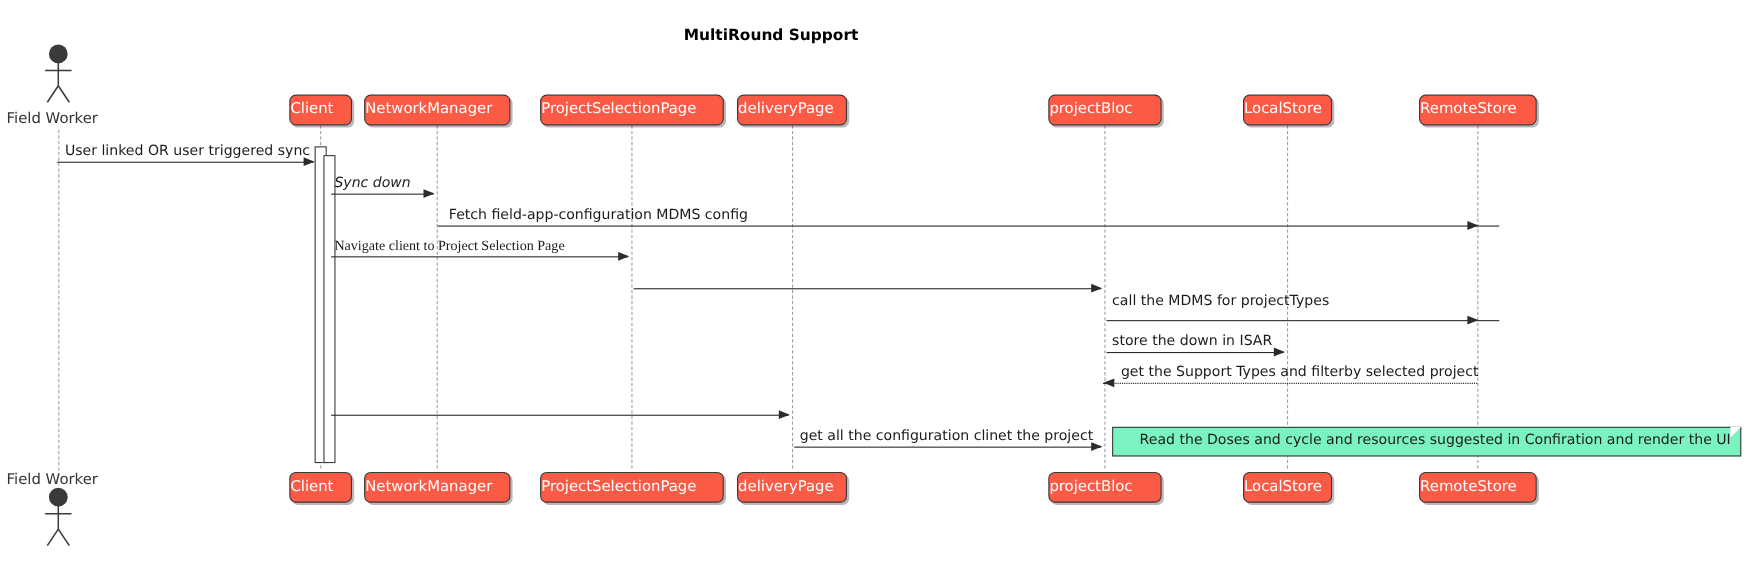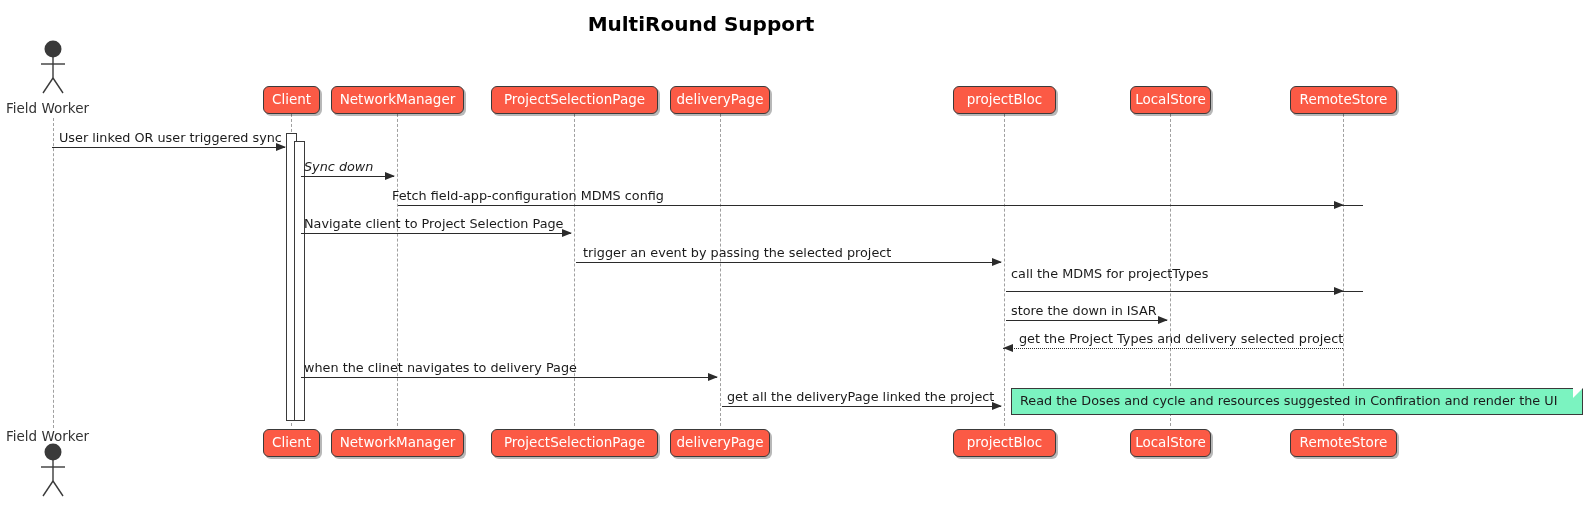--- a/index.html
+++ b/index.html
@@ -20,11 +20,11 @@
   
   .title {
     position: absolute;
-    top: 12px;
+    top: 24px;
     left: 0;
     width: 1402px;
     text-align: center;
-    font-size: 20px;
+    font-size: 14px;
     font-weight: bold;
     color: #000000;
     font-family: "DejaVu Sans", sans-serif;

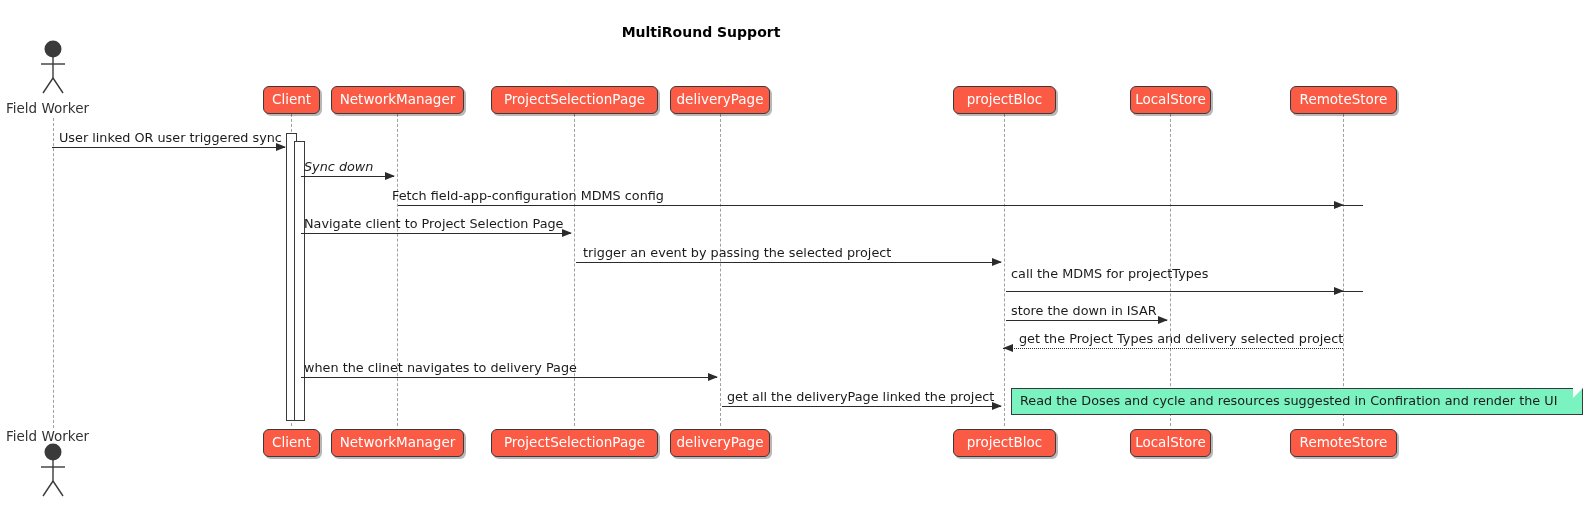--- a/index.html
+++ b/index.html
@@ -40,7 +40,7 @@
     color: #ffffff;
     font-size: 13.5px;
     line-height: 25px;
-    text-align: center;
+    text-align: left;
     white-space: nowrap;
     box-shadow: 2px 2px 0 rgba(0,0,0,0.28);
     font-family: "DejaVu Sans", sans-serif;

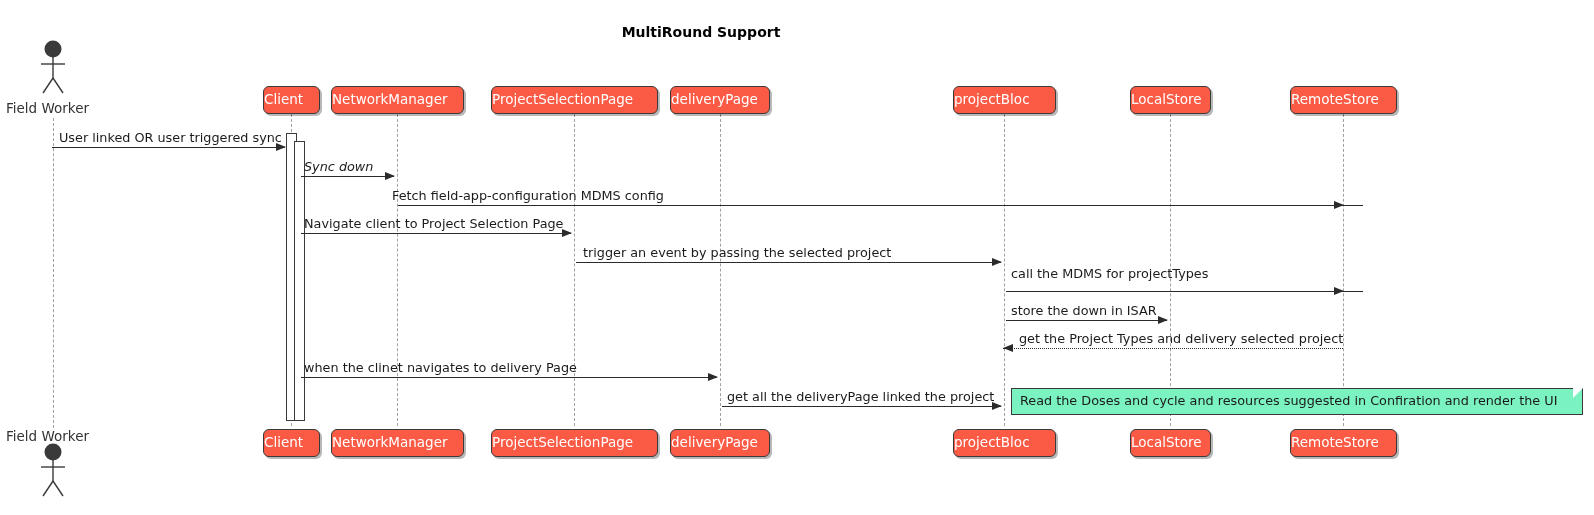--- a/index.html
+++ b/index.html
@@ -184,7 +184,7 @@
   <div class="msg-line" style="left:301px; top:176px; width:93px;"></div>
   <div class="arrow-head right" style="left:385px; top:171.5px;"></div>
 
-  <div class="msg-label" style="left:392px; top:188px;">Fetch field-app-configuration MDMS config</div>
+  <div class="msg-label" style="left:408px; top:188px;">Fetch field-app-configuration MDMS config</div>
   <div class="msg-line" style="left:398px; top:205px; width:965px;"></div>
   <div class="arrow-head right" style="left:1334px; top:200.5px;"></div>
 

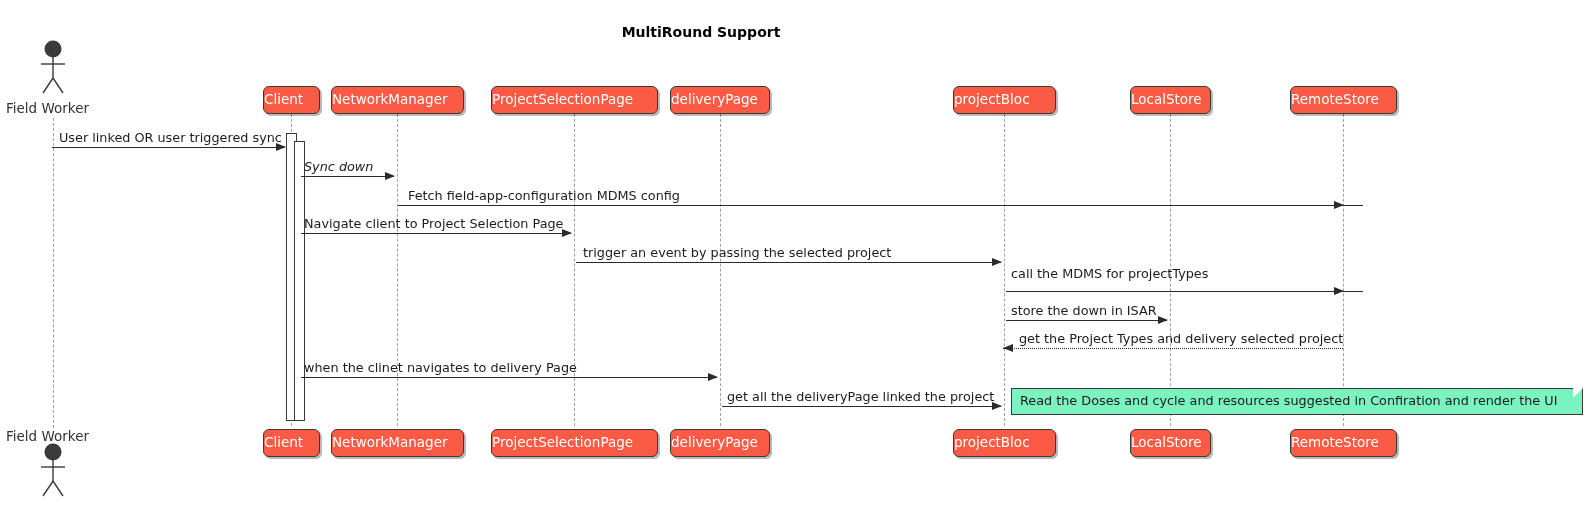--- a/index.html
+++ b/index.html
@@ -188,7 +188,7 @@
   <div class="msg-line" style="left:398px; top:205px; width:965px;"></div>
   <div class="arrow-head right" style="left:1334px; top:200.5px;"></div>
 
-  <div class="msg-label" style="left:304px; top:216px;">Navigate client to Project Selection Page</div>
+  <div class="msg-label" style="left:304px; top:216px;font-family:Liberation Serif, serif;">Navigate client to Project Selection Page</div>
   <div class="msg-line" style="left:301px; top:233px; width:270px;"></div>
   <div class="arrow-head right" style="left:562px; top:228.5px;"></div>
 

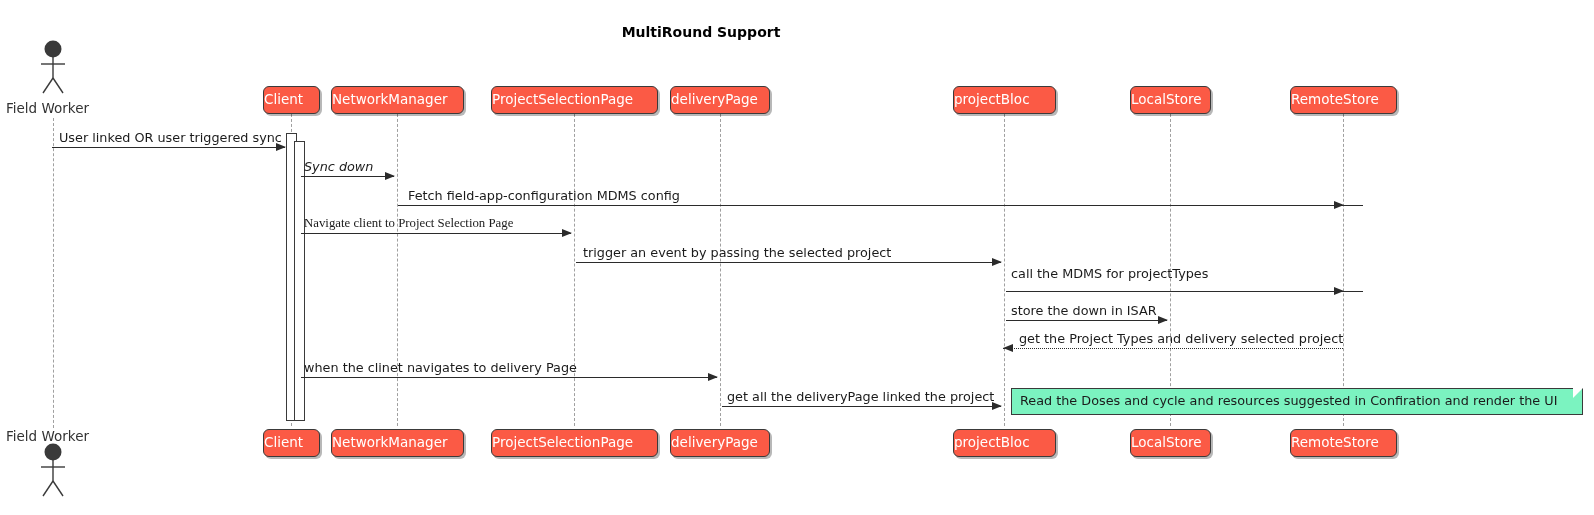--- a/index.html
+++ b/index.html
@@ -192,7 +192,6 @@
   <div class="msg-line" style="left:301px; top:233px; width:270px;"></div>
   <div class="arrow-head right" style="left:562px; top:228.5px;"></div>
 
-  <div class="msg-label" style="left:583px; top:245px;">trigger an event by passing the selected project</div>
   <div class="msg-line" style="left:576px; top:262px; width:425px;"></div>
   <div class="arrow-head right" style="left:992px; top:257.5px;"></div>
 

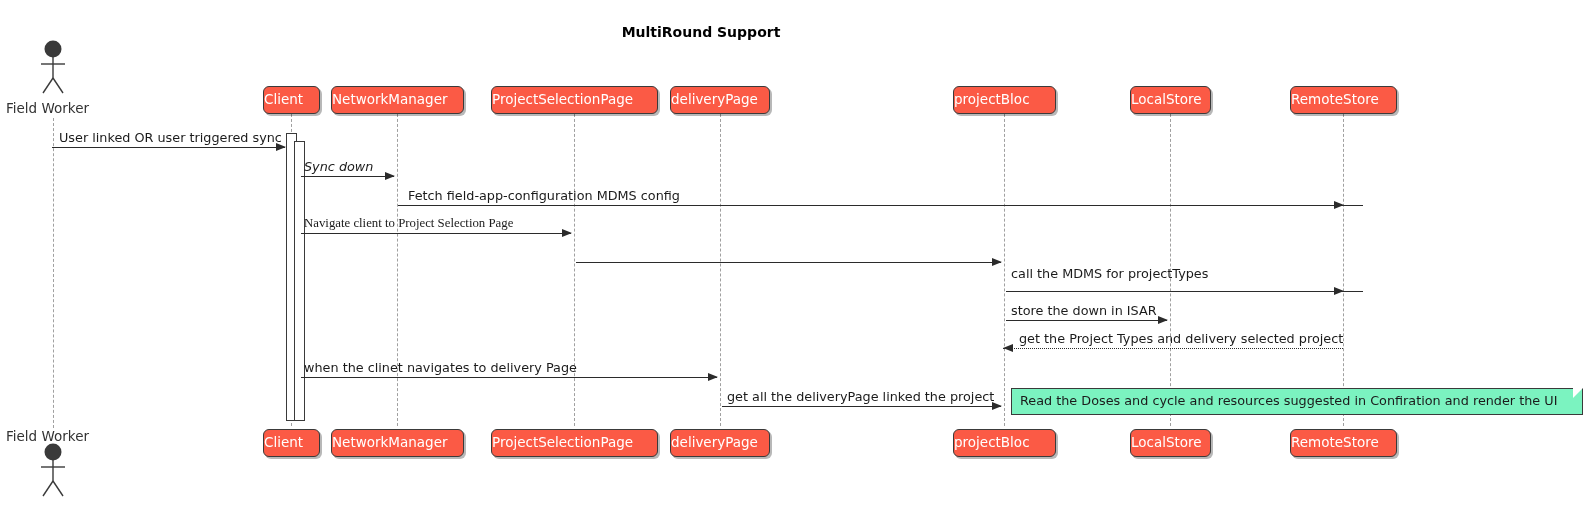--- a/index.html
+++ b/index.html
@@ -203,7 +203,7 @@
   <div class="msg-line" style="left:1006px; top:320px; width:161px;"></div>
   <div class="arrow-head right" style="left:1158px; top:315.5px;"></div>
 
-  <div class="msg-label" style="left:1019px; top:331px;">get the Project Types and delivery selected project</div>
+  <div class="msg-label" style="left:1019px; top:331px;">get the Support Types and filterby selected project</div>
   <div class="msg-line dotted" style="left:1003px; top:348px; width:340px;"></div>
   <div class="arrow-head left" style="left:1003px; top:343.5px;"></div>
 

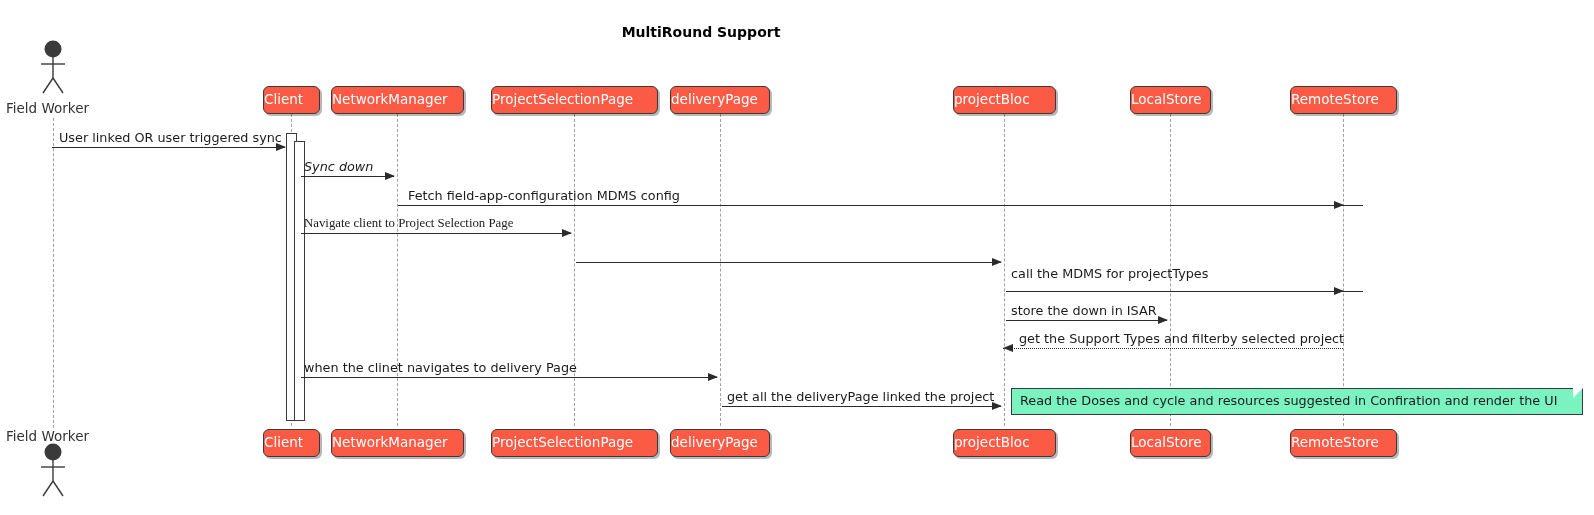--- a/index.html
+++ b/index.html
@@ -207,7 +207,6 @@
   <div class="msg-line dotted" style="left:1003px; top:348px; width:340px;"></div>
   <div class="arrow-head left" style="left:1003px; top:343.5px;"></div>
 
-  <div class="msg-label" style="left:304px; top:360px;">when the clinet navigates to delivery Page</div>
   <div class="msg-line" style="left:301px; top:377px; width:416px;"></div>
   <div class="arrow-head right" style="left:708px; top:372.5px;"></div>
 

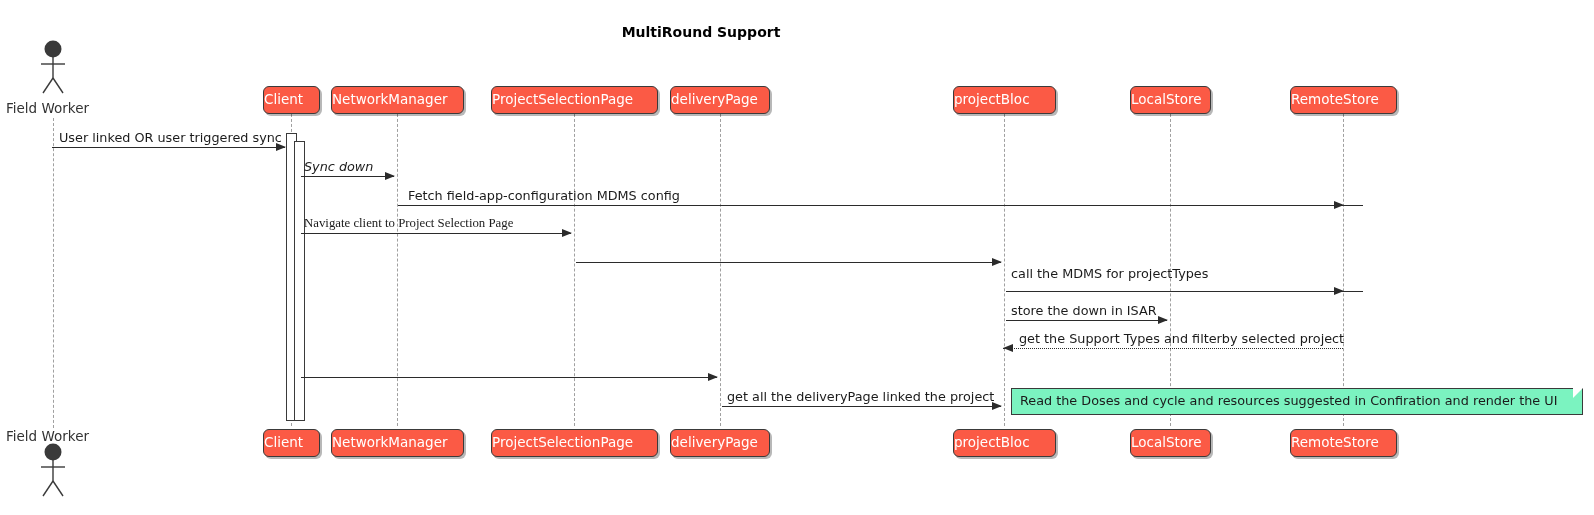--- a/index.html
+++ b/index.html
@@ -210,7 +210,7 @@
   <div class="msg-line" style="left:301px; top:377px; width:416px;"></div>
   <div class="arrow-head right" style="left:708px; top:372.5px;"></div>
 
-  <div class="msg-label" style="left:727px; top:389px;">get all the deliveryPage linked the project</div>
+  <div class="msg-label" style="left:727px; top:389px;">get all the configuration clinet the project</div>
   <div class="msg-line" style="left:722px; top:406px; width:279px;"></div>
   <div class="arrow-head right" style="left:992px; top:401.5px;"></div>
 

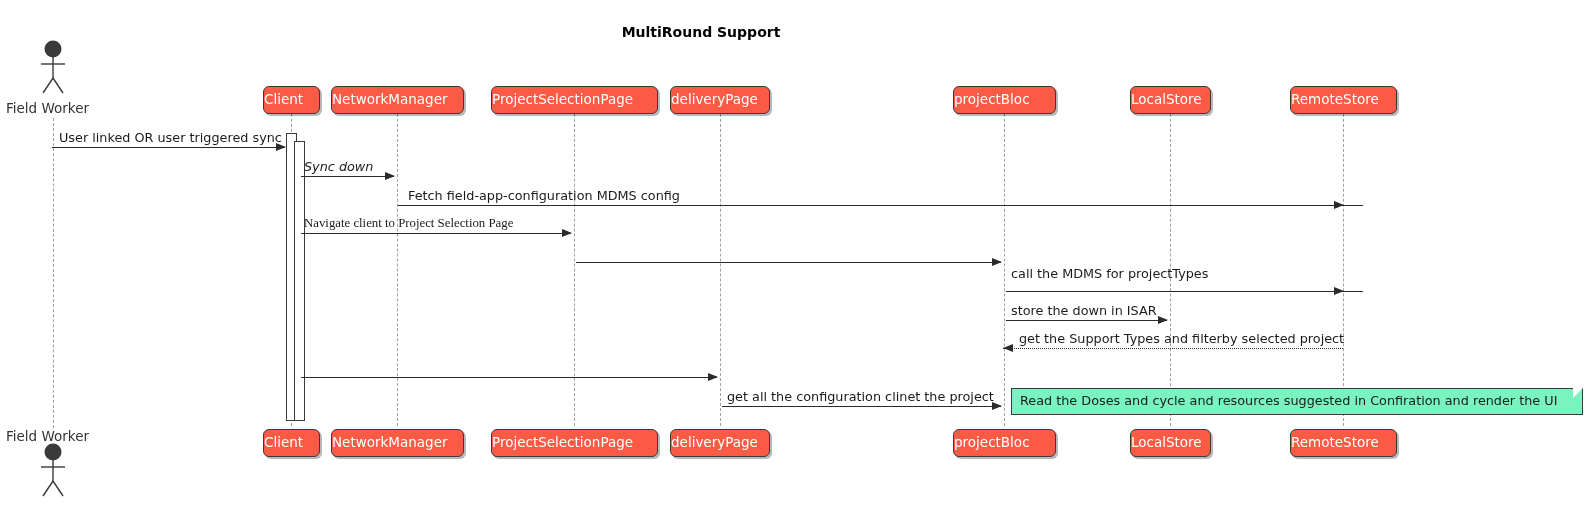--- a/index.html
+++ b/index.html
@@ -107,7 +107,7 @@
     box-sizing: border-box;
     font-size: 12.8px;
     color: #1b1b1b;
-    padding: 4px 8px;
+    padding: 4px 24px;
     white-space: nowrap;
     font-family: "DejaVu Sans", sans-serif;
   }

